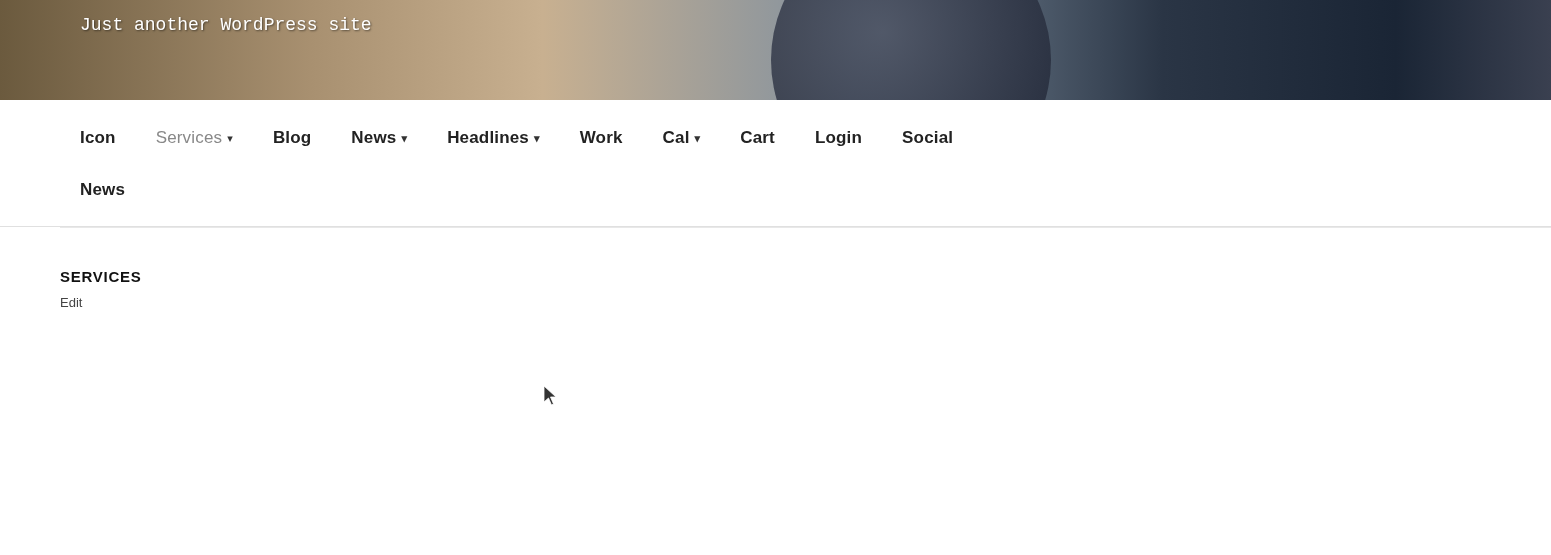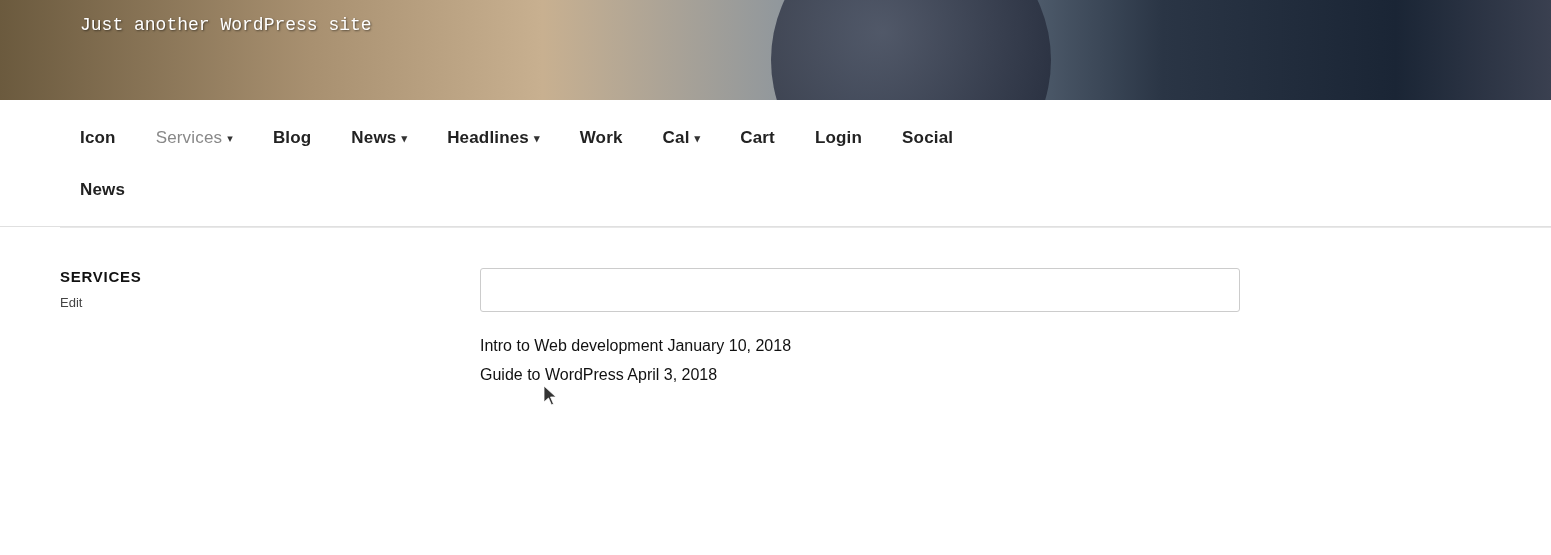--- a/index.html
+++ b/index.html
@@ -215,14 +215,6 @@
     <div class="services-title">SERVICES</div>
     <div class="edit-link">Edit</div>
   </div>
-  <div class="right-panel">
-    <input class="search-box" type="text" style="">
-    <div class="post-list">
-
-    <div class="post-item"><span class="post-title">Intro to Web development </span><span class="post-date">January 10, 2018</span></div>
-        <div class="post-item"><span class="post-title">Guide to WordPress </span><span class="post-date">April 3, 2018</span></div>
-      </div>
-  </div>
 </div>
 
 <div class="cursor">

